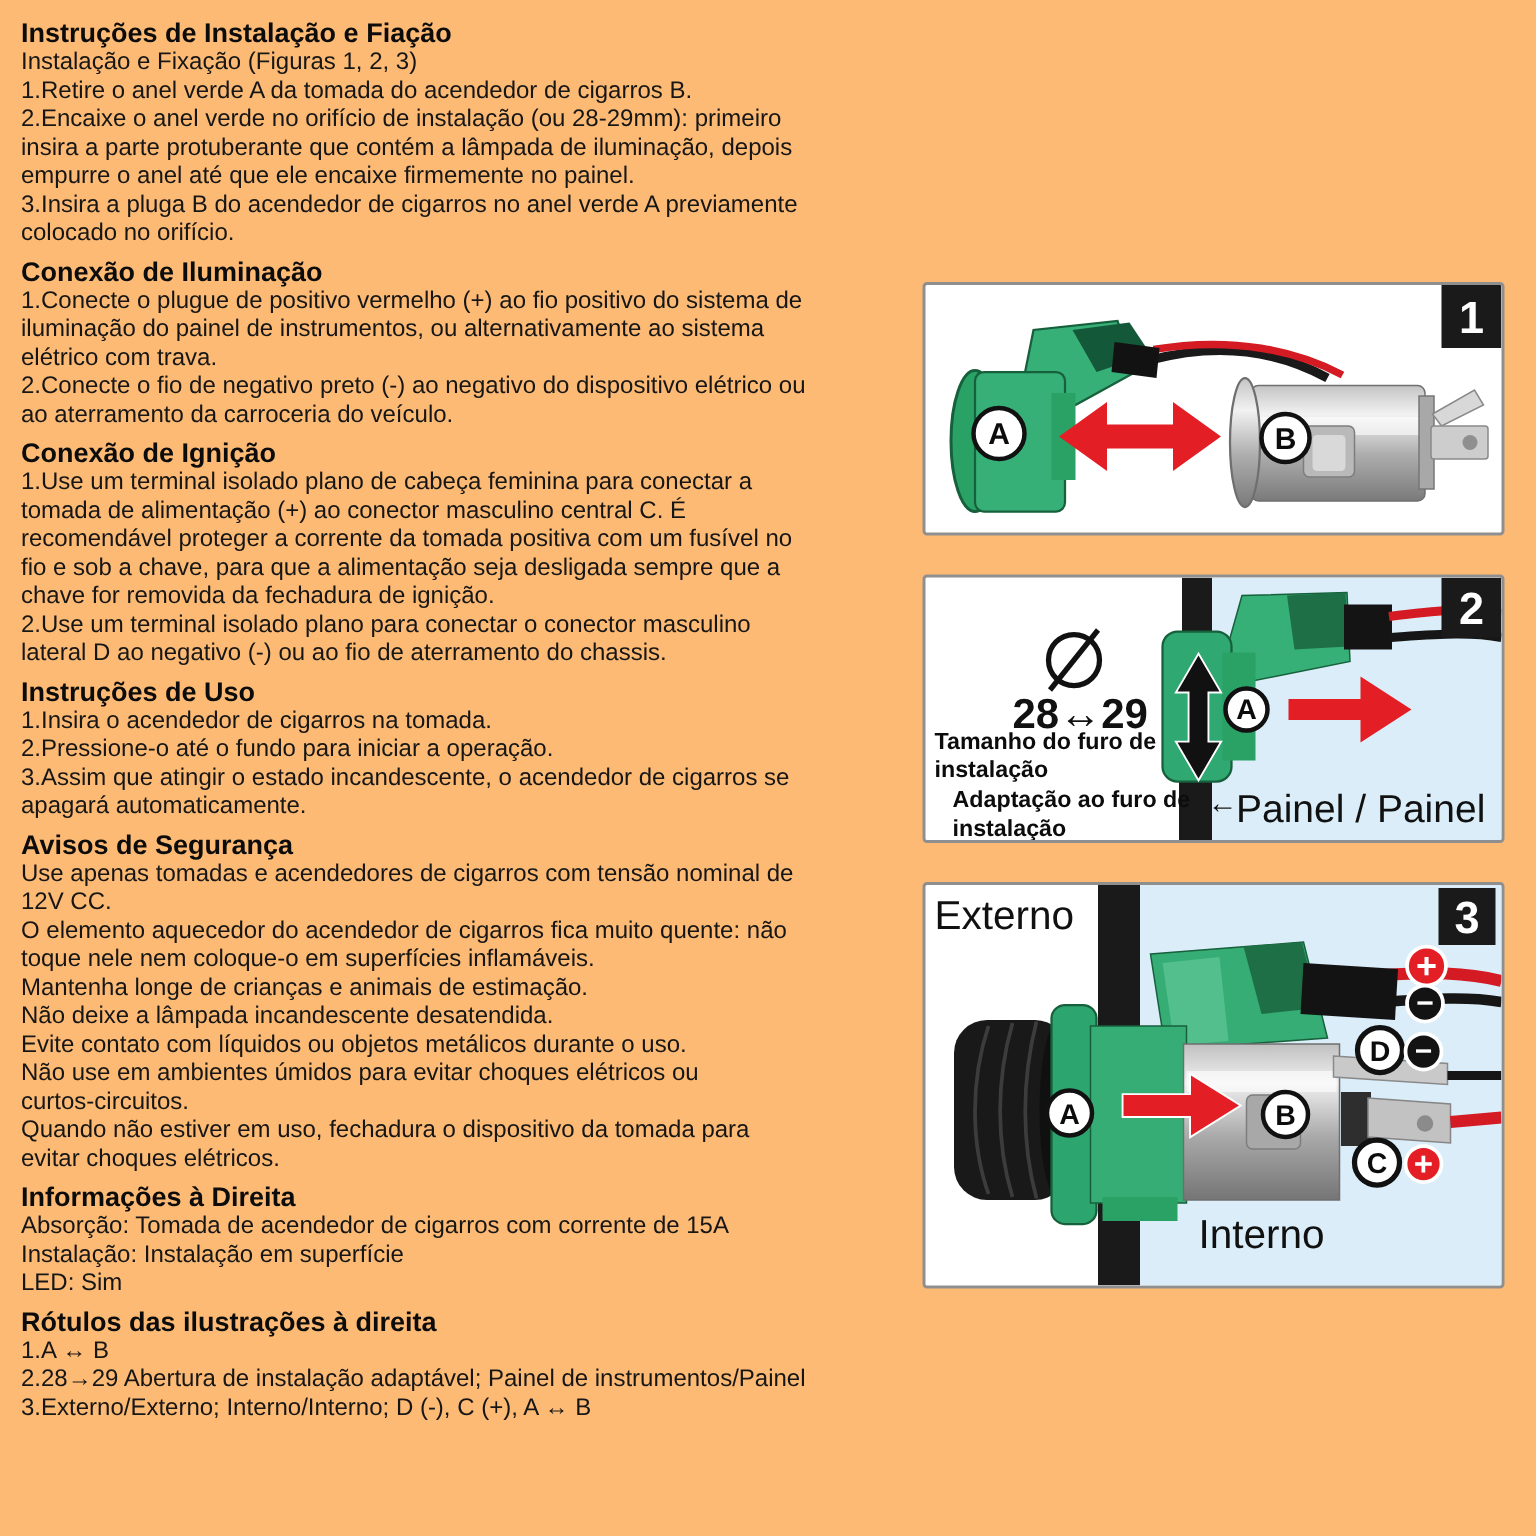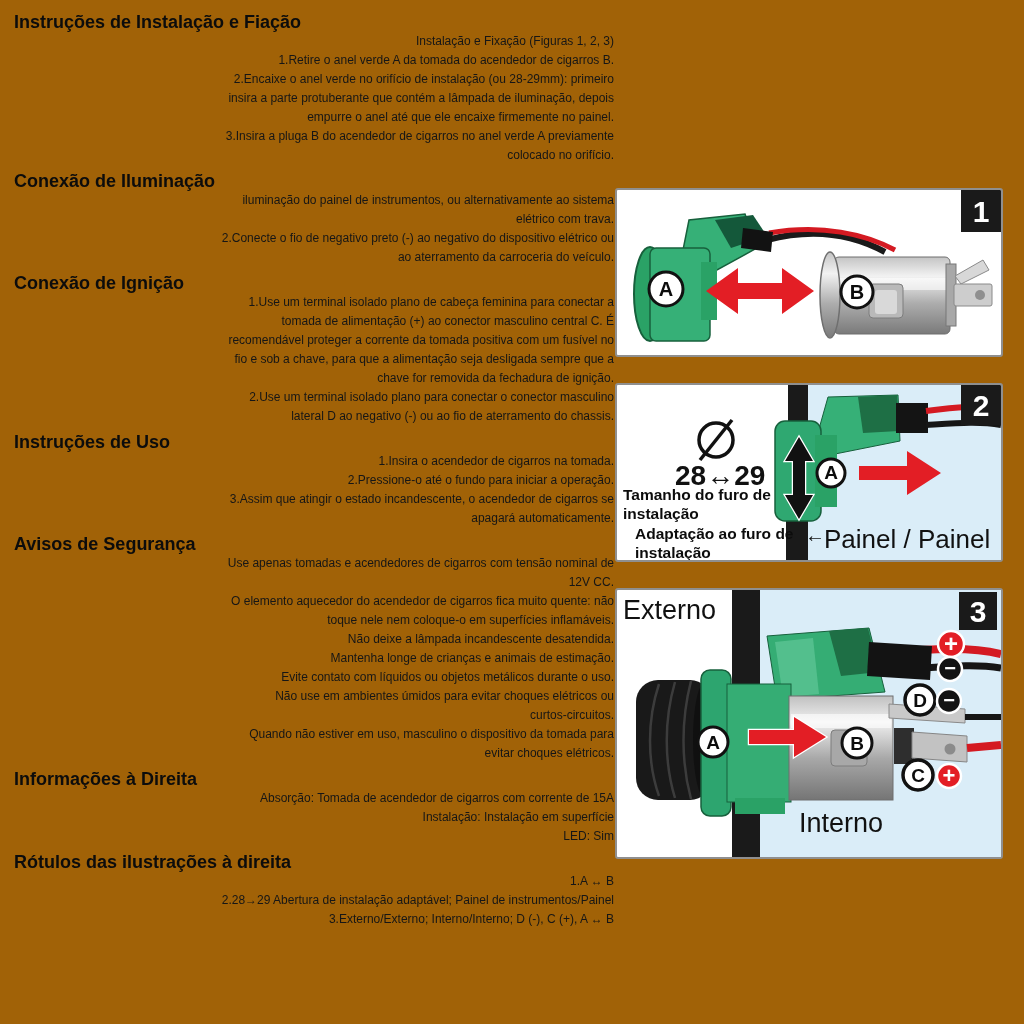--- a/index.html
+++ b/index.html
@@ -3,7 +3,7 @@
 <meta charset="utf-8">
 <style>
   html,body{margin:0;padding:0;background:#fff;}
-  #page{position:relative;width:1024px;height:1024px;background:#a16207;overflow:hidden;
+  #page{position:relative;width:1024px;height:1024px;background:#fdba74;overflow:hidden;
         font-family:"Liberation Sans",sans-serif;color:#141414;}
   .textcol{position:absolute;left:14px;top:12px;width:600px;}
   .section{margin-top:6px;}

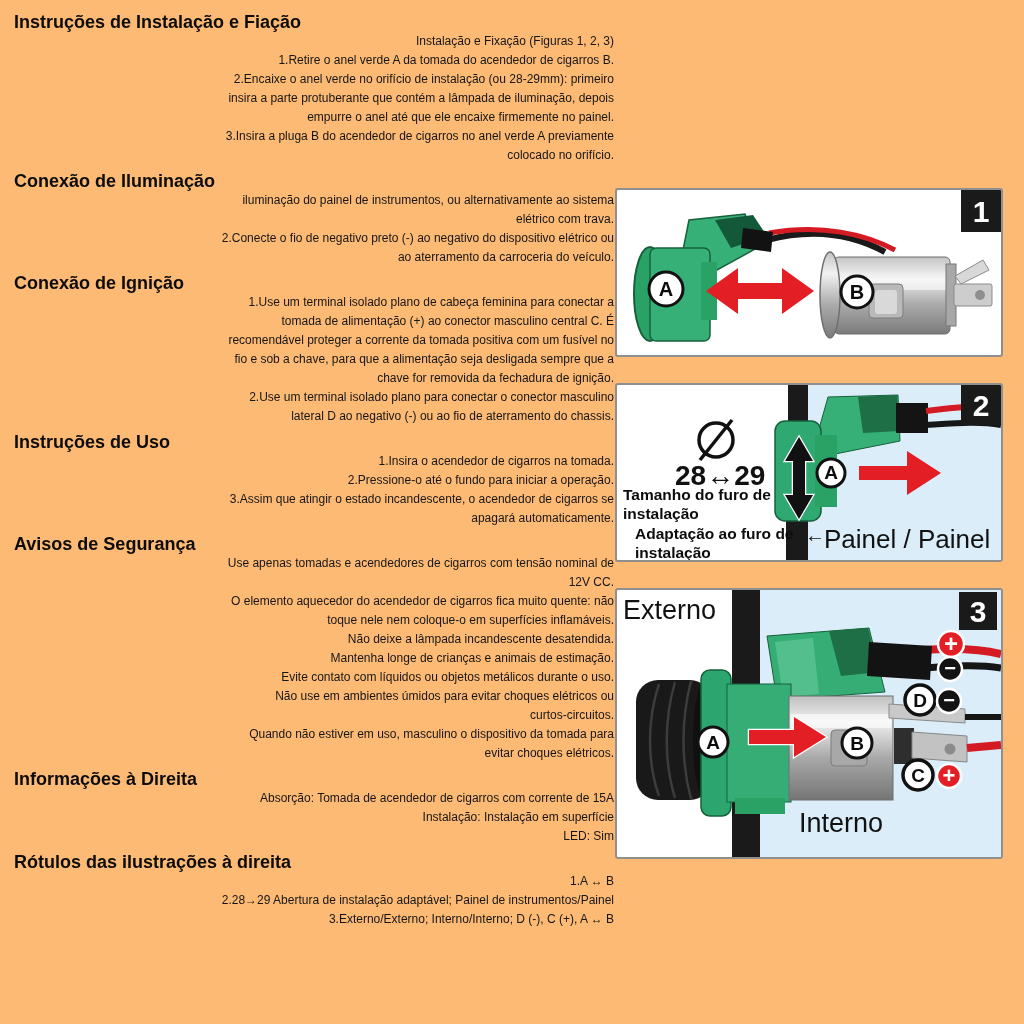--- a/index.html
+++ b/index.html
@@ -9,7 +9,7 @@
   .section{margin-top:6px;}
   .section:first-child{margin-top:0;}
   .section h2{margin:0;font-size:18px;line-height:20px;font-weight:700;color:#0c0c0c;}
-  .line{font-size:12px;line-height:19px;white-space:nowrap;color:#161616;text-align:right;}
+  .line{font-size:16px;line-height:19px;white-space:nowrap;color:#161616;}
   .fig{position:absolute;left:615px;background:#fff;border:2px solid #8f8f8f;border-radius:3px;overflow:hidden;}
   #fig1{top:188px;width:384px;height:165px;}
   #fig2{top:383px;width:384px;height:175px;}

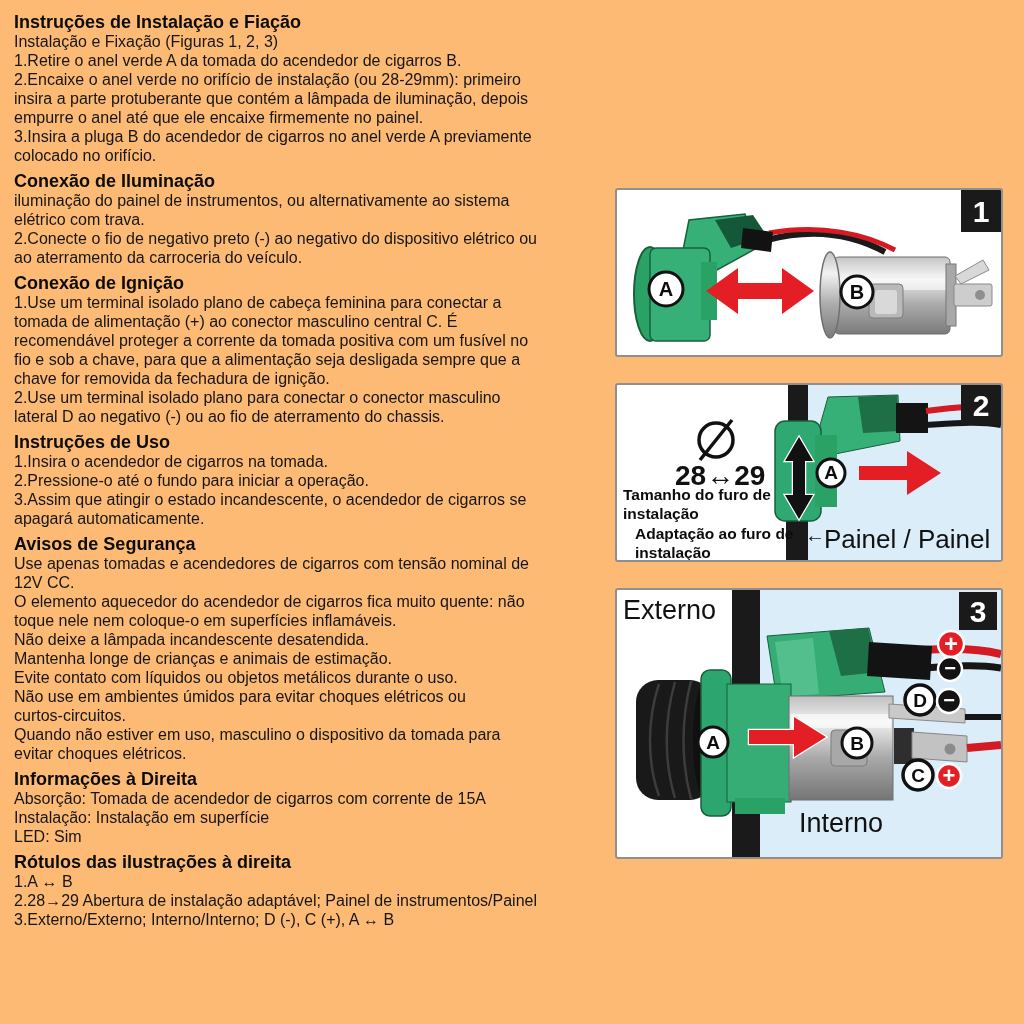--- a/index.html
+++ b/index.html
@@ -46,6 +46,7 @@
 
     <div class="section">
       <h2>Conexão de Iluminação</h2>
+      <div class="line">1.Conecte o plugue de positivo vermelho (+) ao fio positivo do sistema de</div>
       <div class="line">iluminação do painel de instrumentos, ou alternativamente ao sistema</div>
       <div class="line">elétrico com trava.</div>
       <div class="line">2.Conecte o fio de negativo preto (-) ao negativo do dispositivo elétrico ou</div>

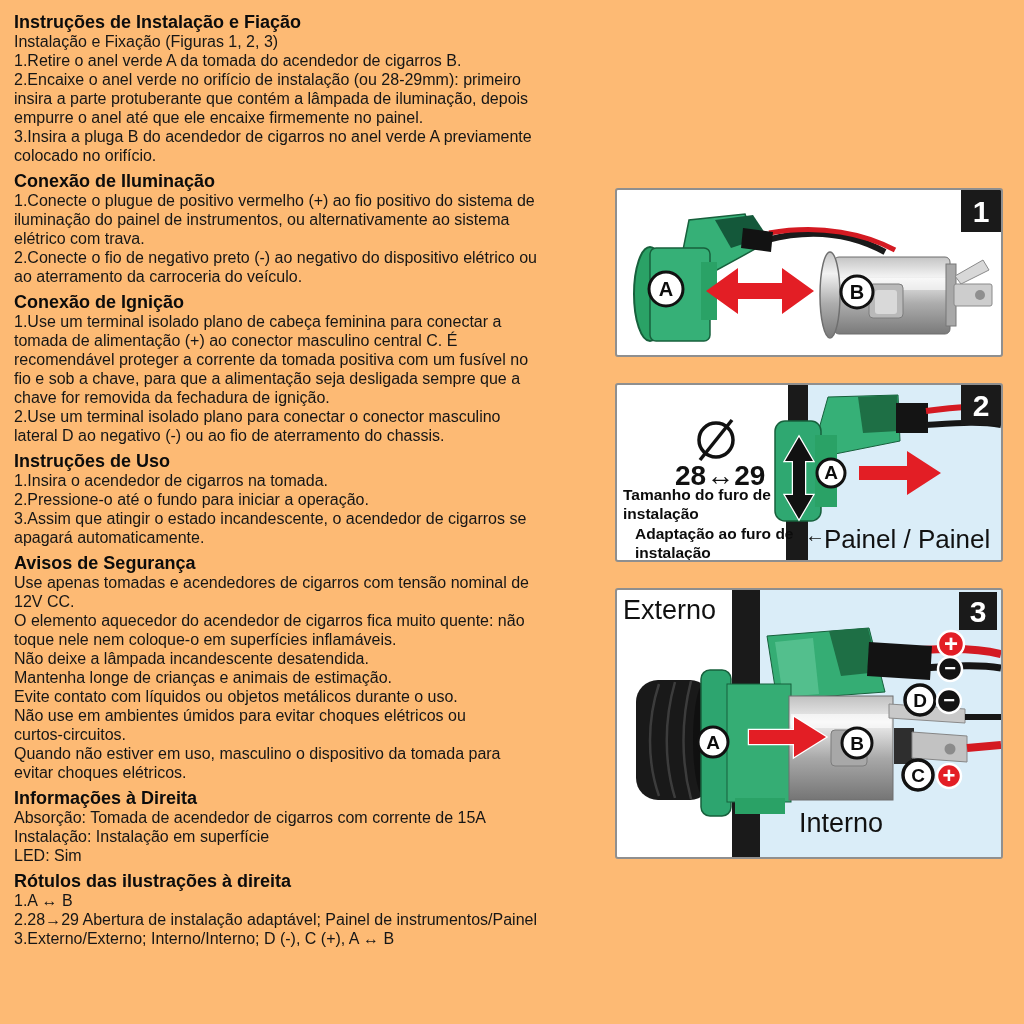--- a/index.html
+++ b/index.html
@@ -78,8 +78,8 @@
       <div class="line">12V CC.</div>
       <div class="line">O elemento aquecedor do acendedor de cigarros fica muito quente: não</div>
       <div class="line">toque nele nem coloque-o em superfícies inflamáveis.</div>
+      <div class="line">Mantenha longe de crianças e animais de estimação.</div>
       <div class="line">Não deixe a lâmpada incandescente desatendida.</div>
-      <div class="line">Mantenha longe de crianças e animais de estimação.</div>
       <div class="line">Evite contato com líquidos ou objetos metálicos durante o uso.</div>
       <div class="line">Não use em ambientes úmidos para evitar choques elétricos ou</div>
       <div class="line">curtos-circuitos.</div>

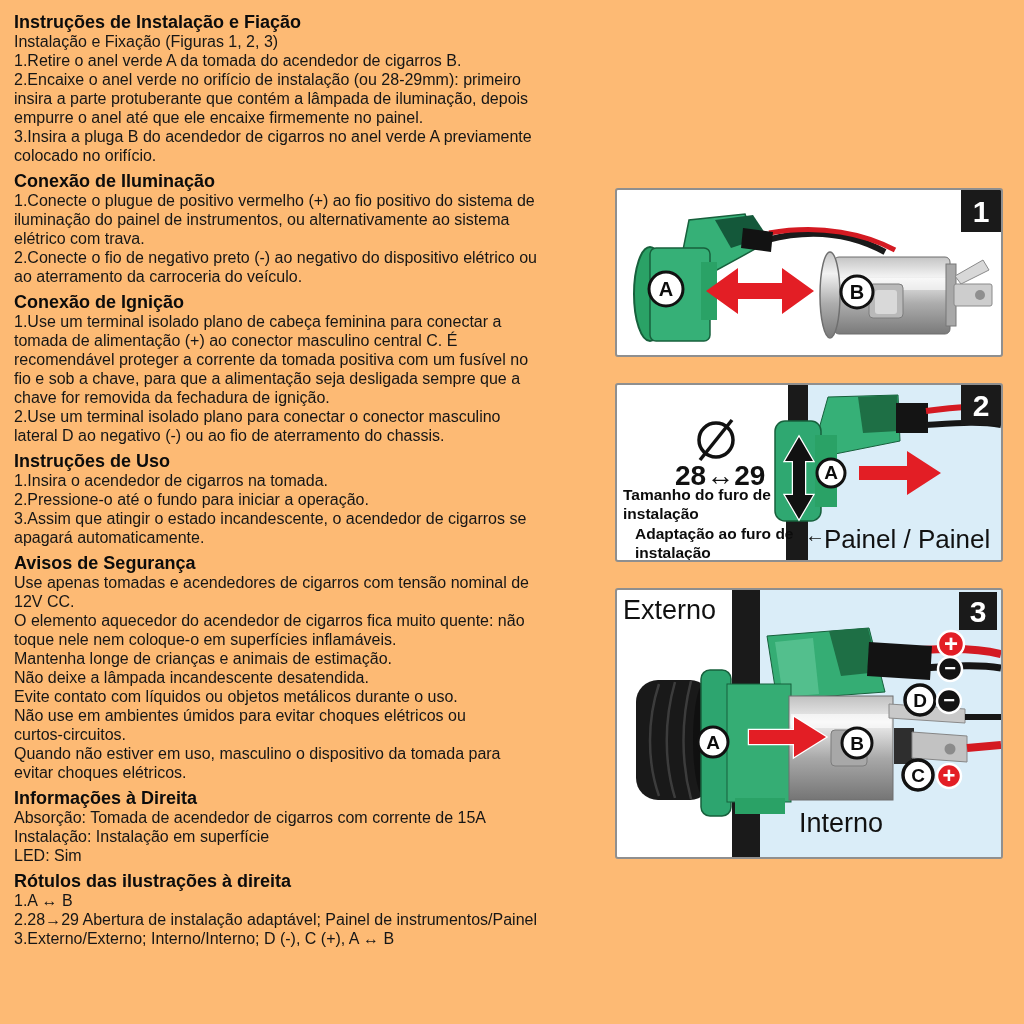--- a/index.html
+++ b/index.html
@@ -83,7 +83,7 @@
       <div class="line">Evite contato com líquidos ou objetos metálicos durante o uso.</div>
       <div class="line">Não use em ambientes úmidos para evitar choques elétricos ou</div>
       <div class="line">curtos-circuitos.</div>
-      <div class="line">Quando não estiver em uso, masculino o dispositivo da tomada para</div>
+      <div class="line">Quando não estiver em uso, fechadura o dispositivo da tomada para</div>
       <div class="line">evitar choques elétricos.</div>
     </div>
 

